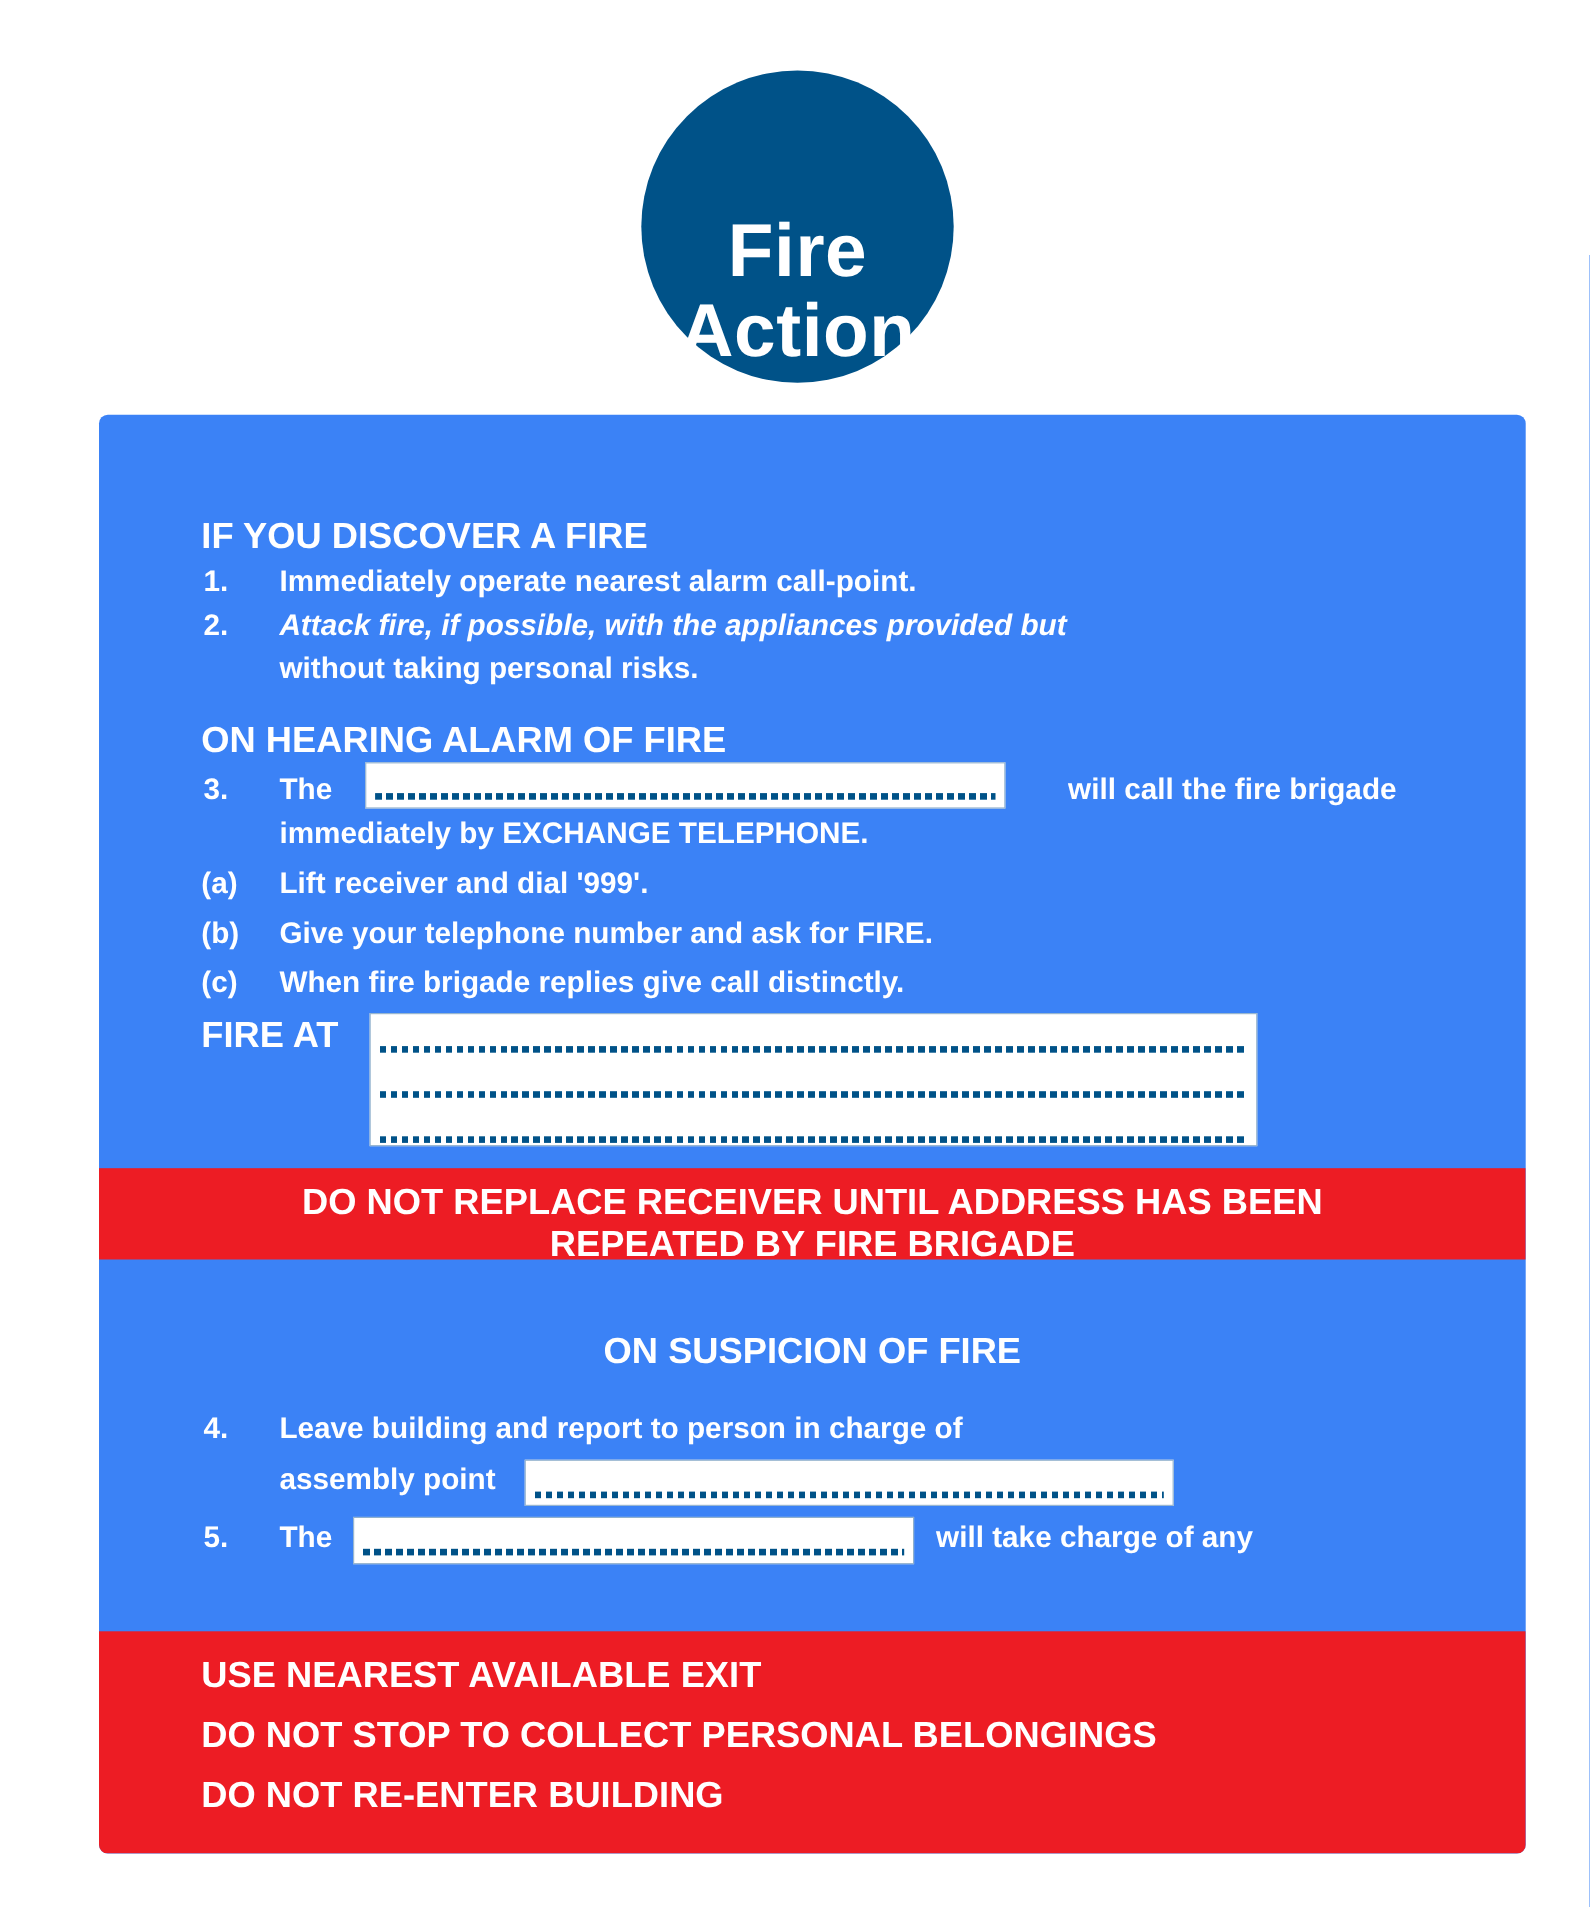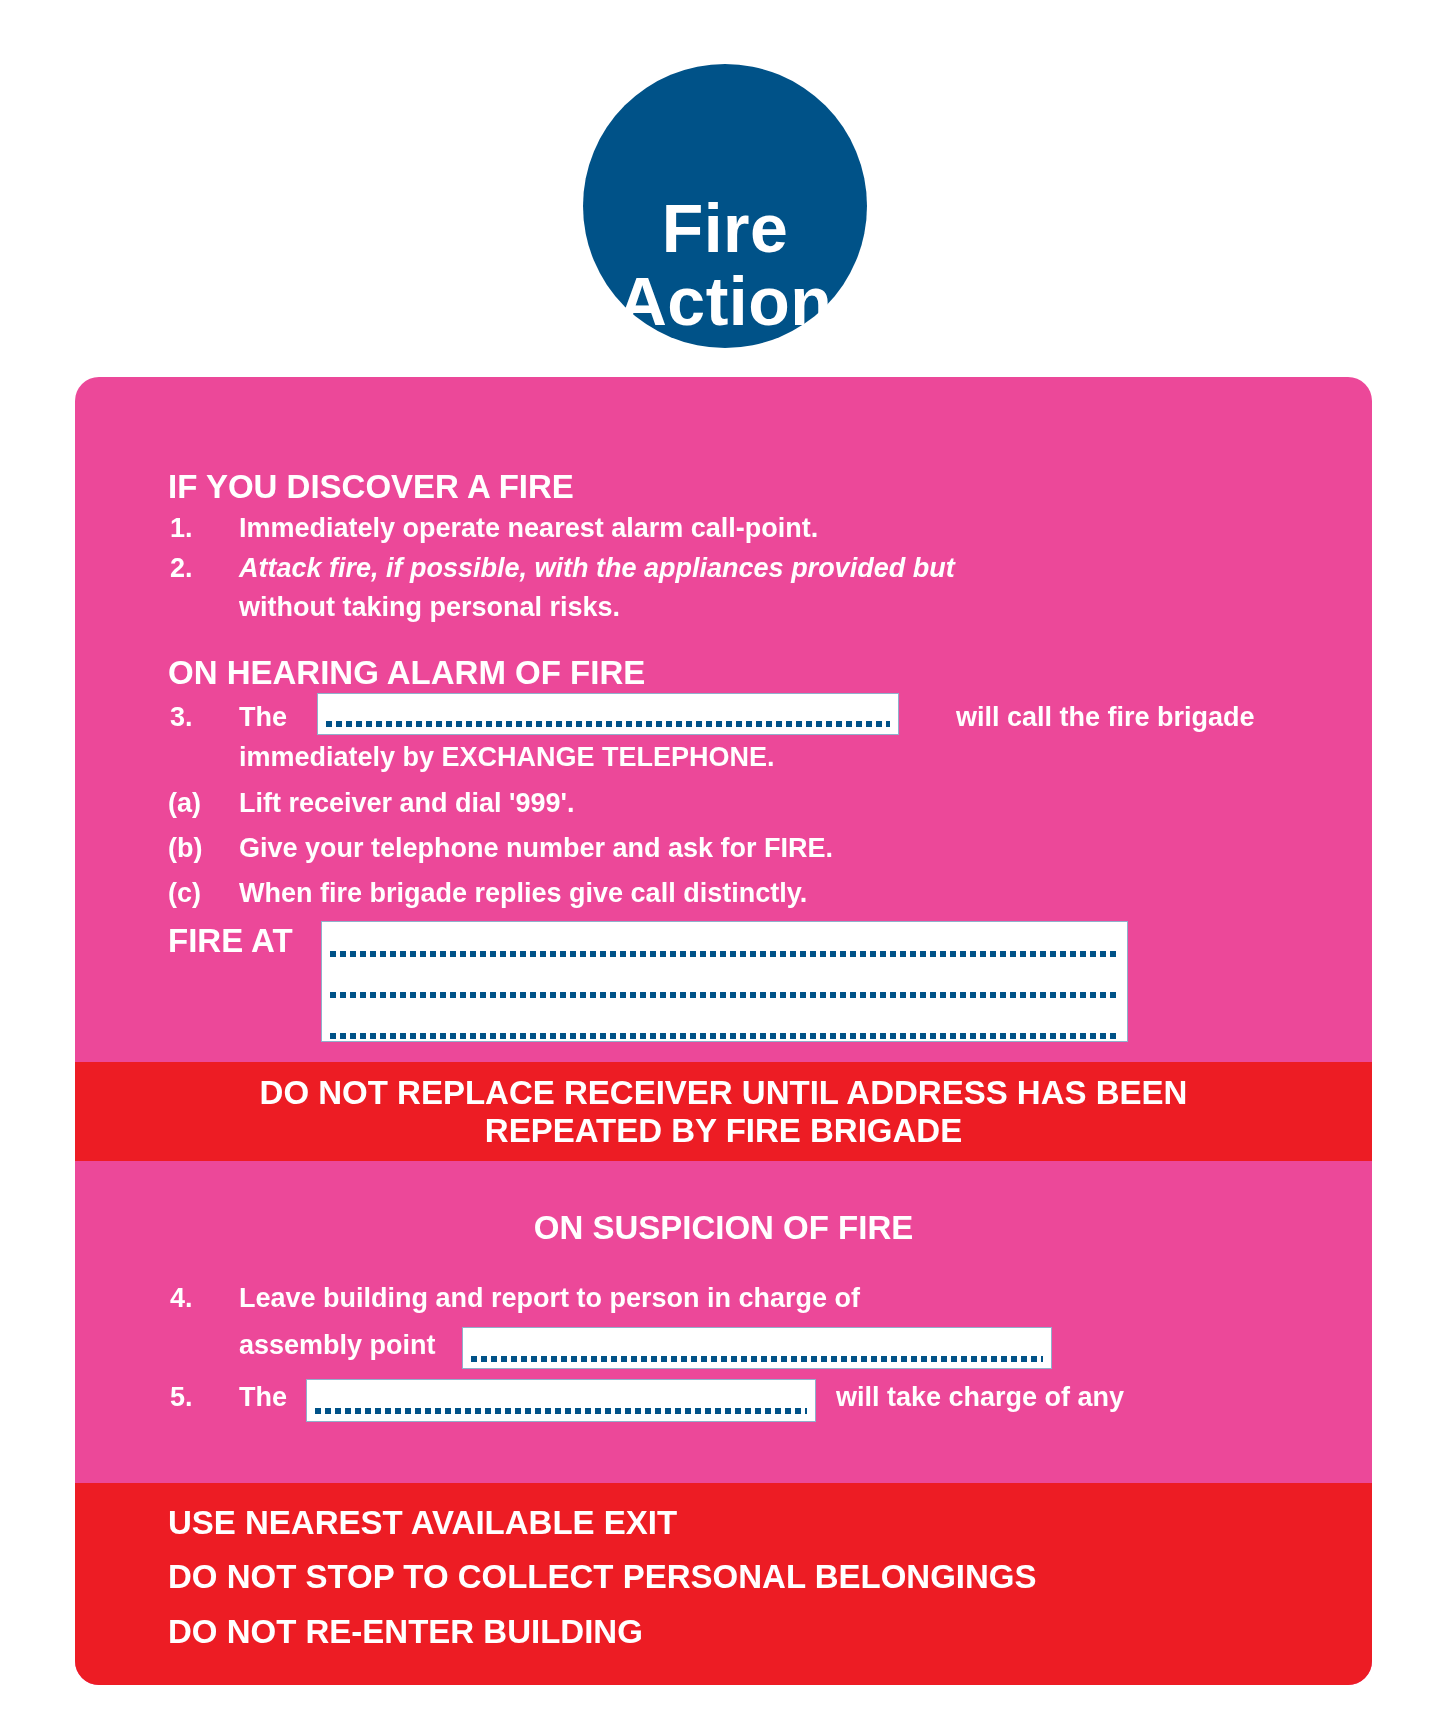--- a/index.html
+++ b/index.html
@@ -19,8 +19,8 @@
       font-size: 68px; line-height: 64px; letter-spacing: 0.5px;
     }
     .panel {
-      position: absolute; left: 75px; top: 377px; width: 1297px; height: 1308px;
-      border-radius: 24px; background: #ec4899; overflow: hidden;
+      position: absolute; left: 90px; top: 377px; width: 1297px; height: 1308px;
+      border-radius: 8px; background: #3b82f6; overflow: hidden;
     }
     .band { position: absolute; left: 0; width: 1297px; background: #ED1C24; }
     .h { font-size: 33px; line-height: 33px; }

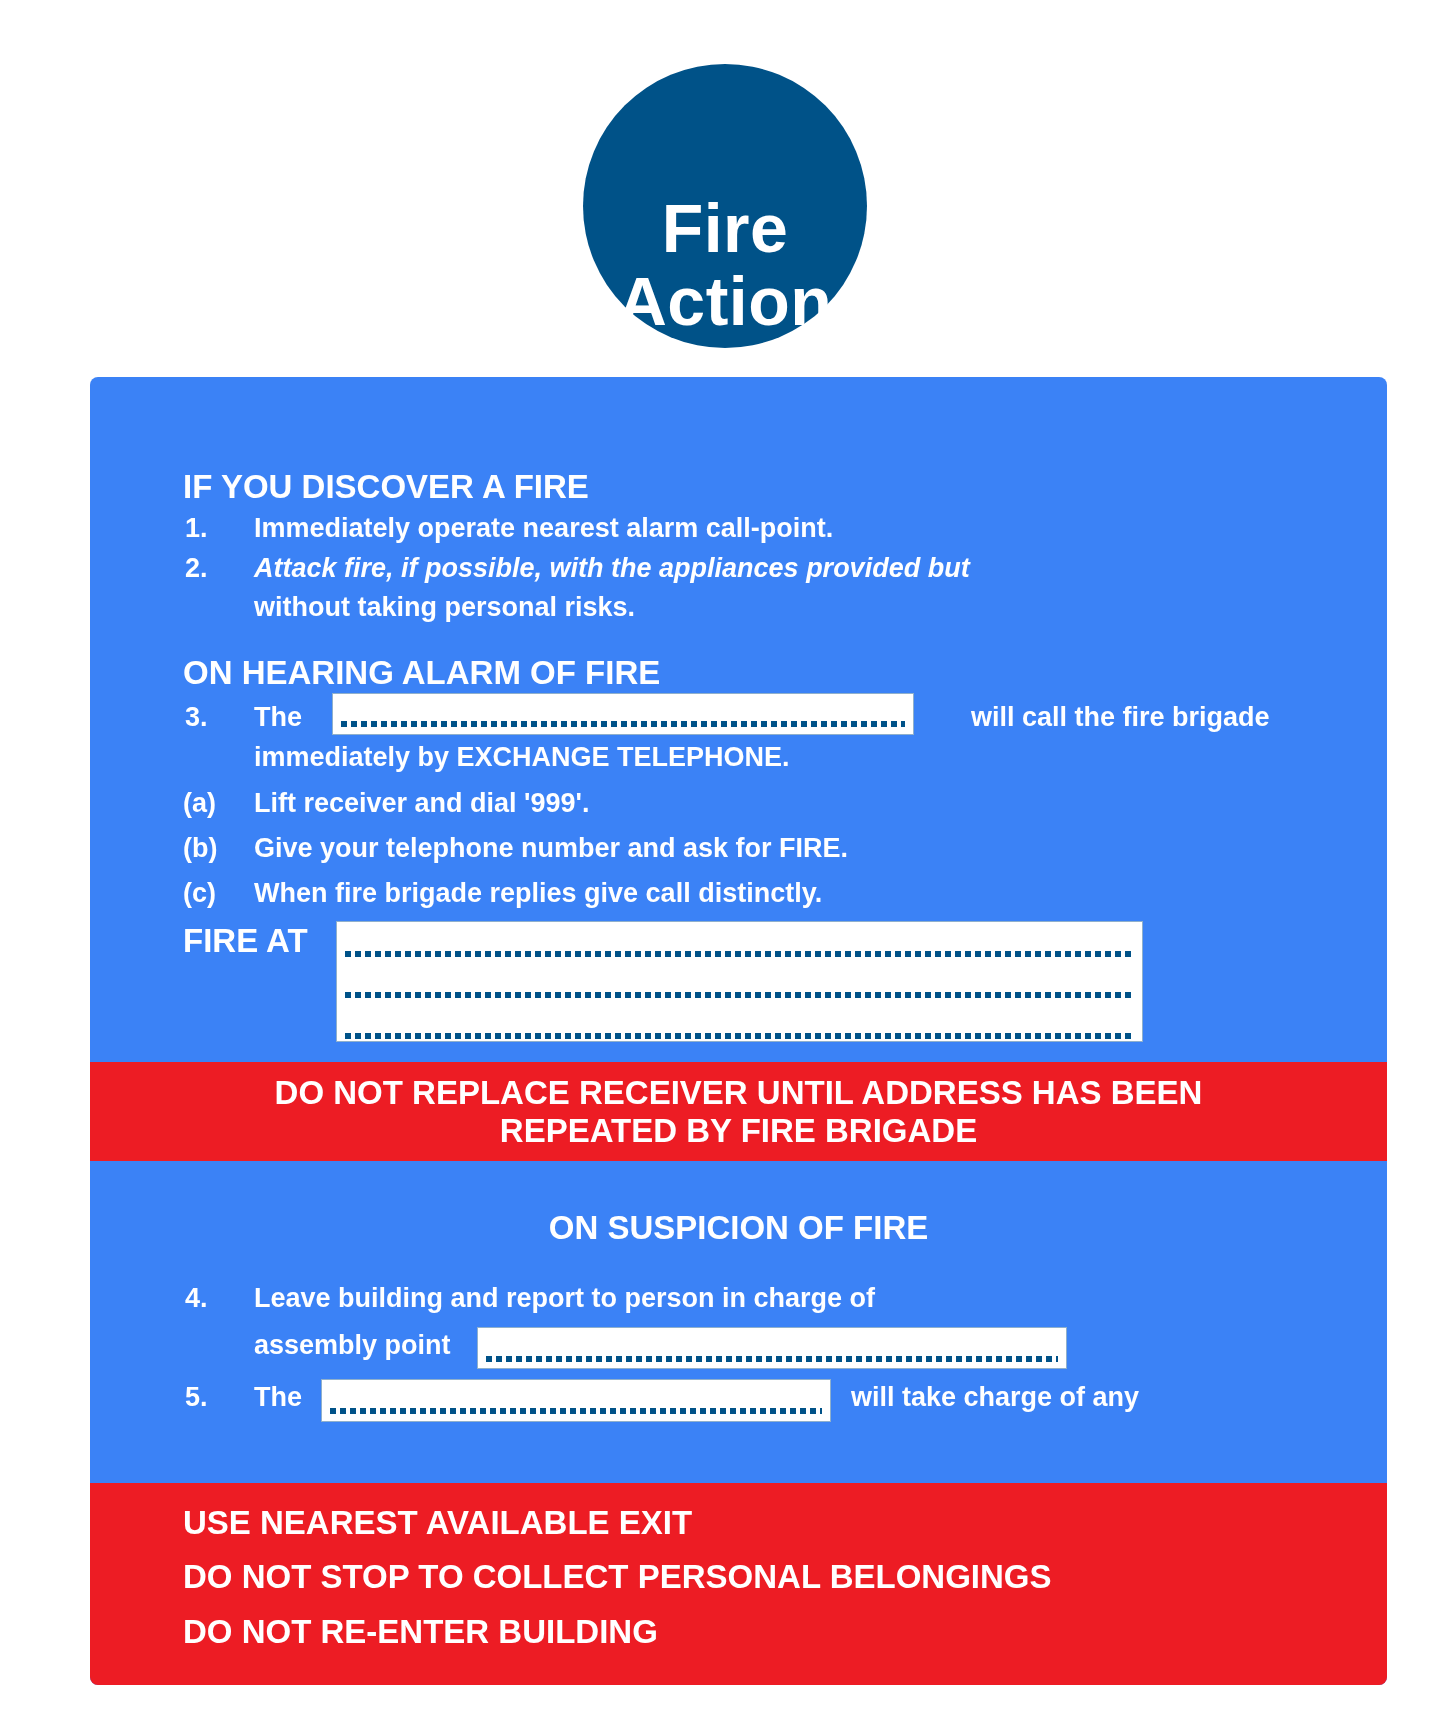--- a/index.html
+++ b/index.html
@@ -81,7 +81,7 @@
     <div class="dots" style="top:111px;"></div>
   </div>
 
-  <div class="band" style="top:685px; height:99px;">
+  <div class="band" style="top:685px; height:83px;">
     <div class="abs h c" style="top:14px;">DO NOT REPLACE RECEIVER UNTIL ADDRESS HAS BEEN</div>
     <div class="abs h c" style="top:52px;">REPEATED BY FIRE BRIGADE</div>
   </div>

